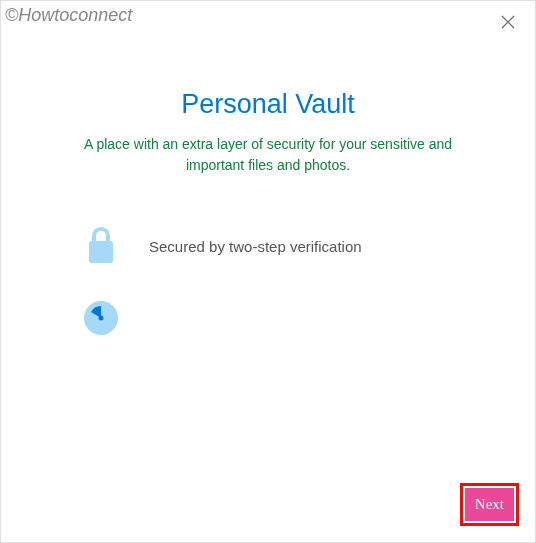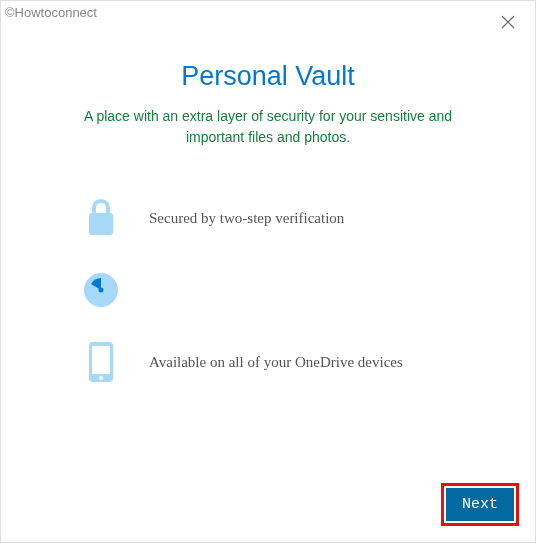--- a/index.html
+++ b/index.html
@@ -19,8 +19,9 @@
       position: absolute;
       top: 4px;
       left: 4px;
-      font-size: 13px;
+      font-size: 18px;
       color: #888;
+      font-style: italic;
     }
     .close-btn {
       position: absolute;

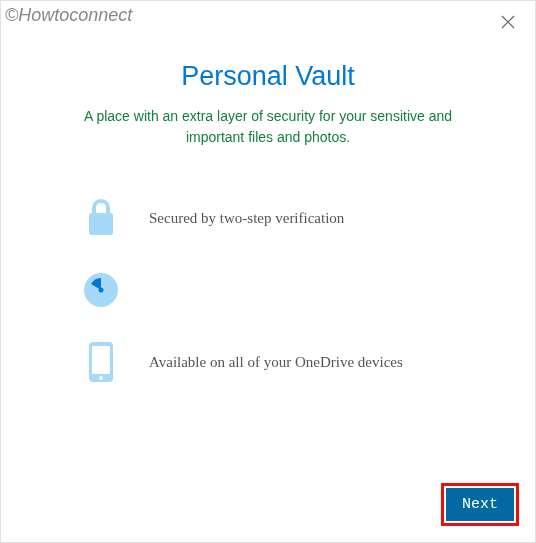--- a/index.html
+++ b/index.html
@@ -39,6 +39,7 @@
     .content {
       padding: 60px 50px 0 50px;
       text-align: center;
+      margin-top: 28px;
     }
     .title {
       font-size: 27px;

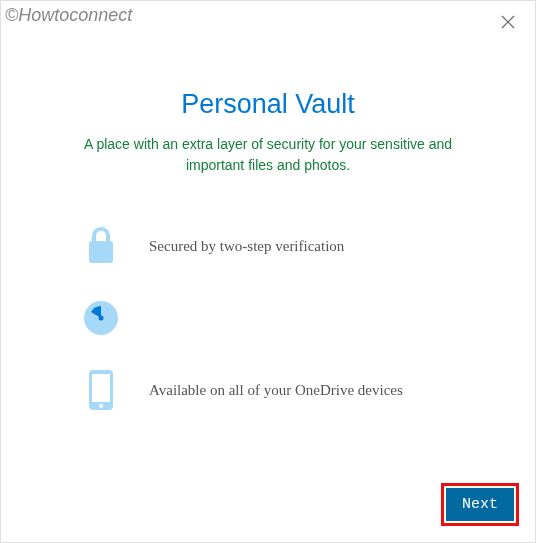--- a/index.html
+++ b/index.html
@@ -57,7 +57,6 @@
     .features {
       text-align: left;
       padding: 0 10px 0 30px;
-      font-family: Liberation Serif, serif;
     }
     .feature {
       display: flex;

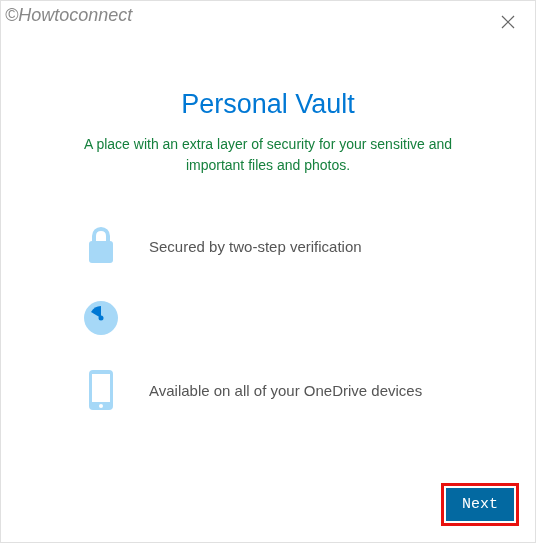--- a/index.html
+++ b/index.html
@@ -135,16 +135,6 @@
       </div>
     </div>
 
-    <div class="feature">
-      <div class="feature-icon">
-        <svg width="26" height="42" viewBox="0 0 26 42">
-          <rect x="1" y="1" width="24" height="40" rx="4" fill="#a6d8f7"></rect>
-          <rect x="4" y="5" width="18" height="28" fill="#ffffff"></rect>
-          <circle cx="13" cy="37" r="2" fill="#ffffff"></circle>
-        </svg>
-      </div>
-      <div class="feature-text">Available on all of your OneDrive devices</div>
-    </div>
 
   </div>
 </div>

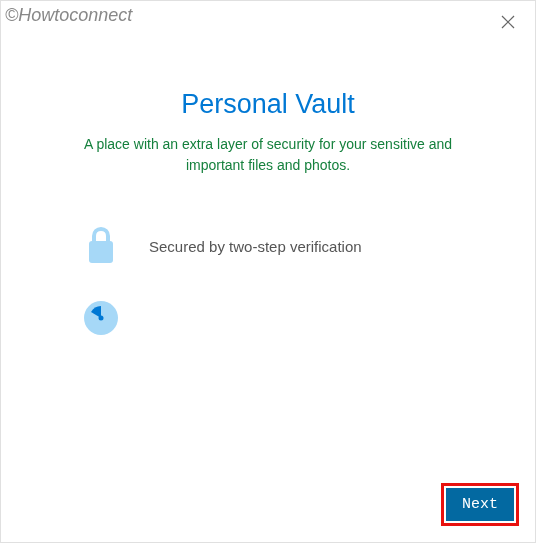--- a/index.html
+++ b/index.html
@@ -83,13 +83,13 @@
       right: 16px;
     }
     .next-btn {
-      background: #0369a1;
+      background: #ec4899;
       color: #fff;
       border: none;
       font-size: 15px;
-      padding: 8px 16px;
+      padding: 8px 10px;
       cursor: pointer;
-      font-family: Liberation Mono, monospace;
+      font-family: Liberation Serif, serif;
     }
     .highlight-box {
       border: 3px solid #e8110f;

